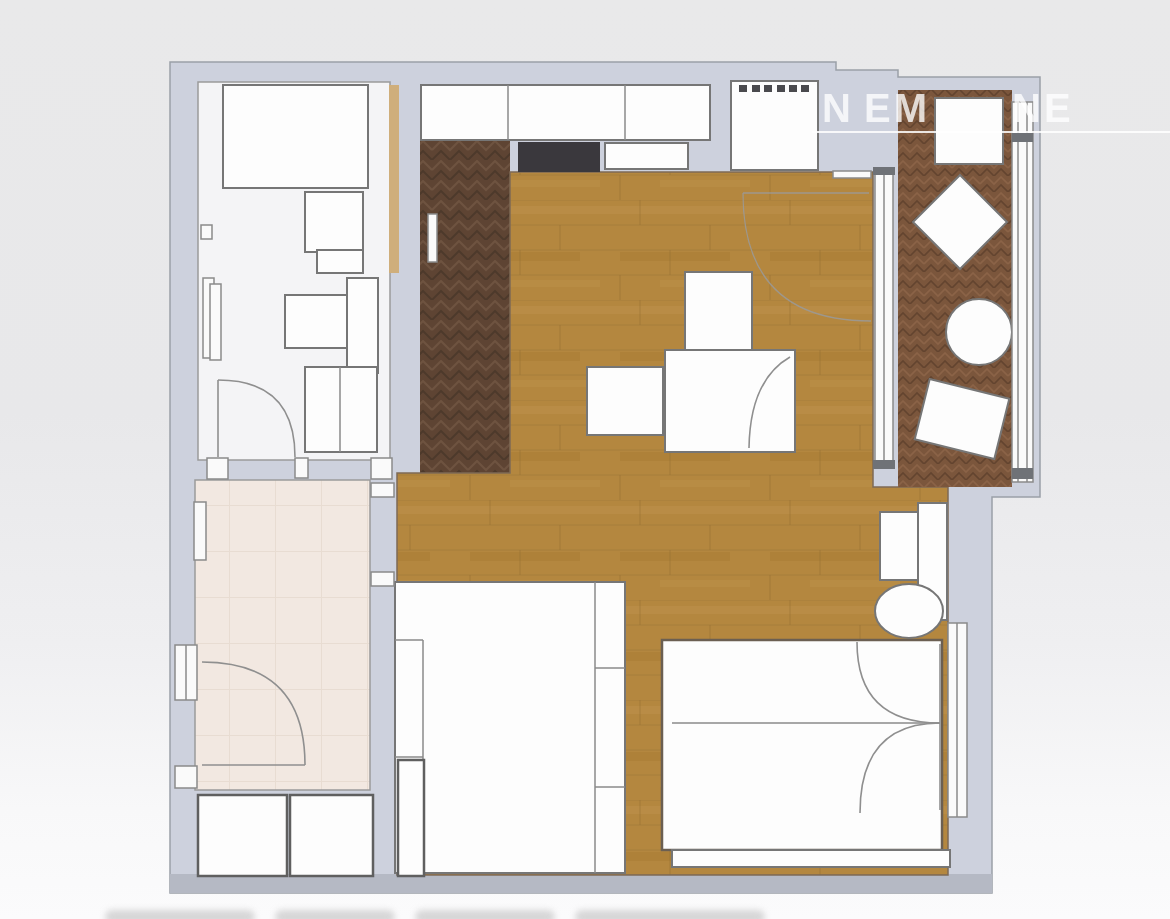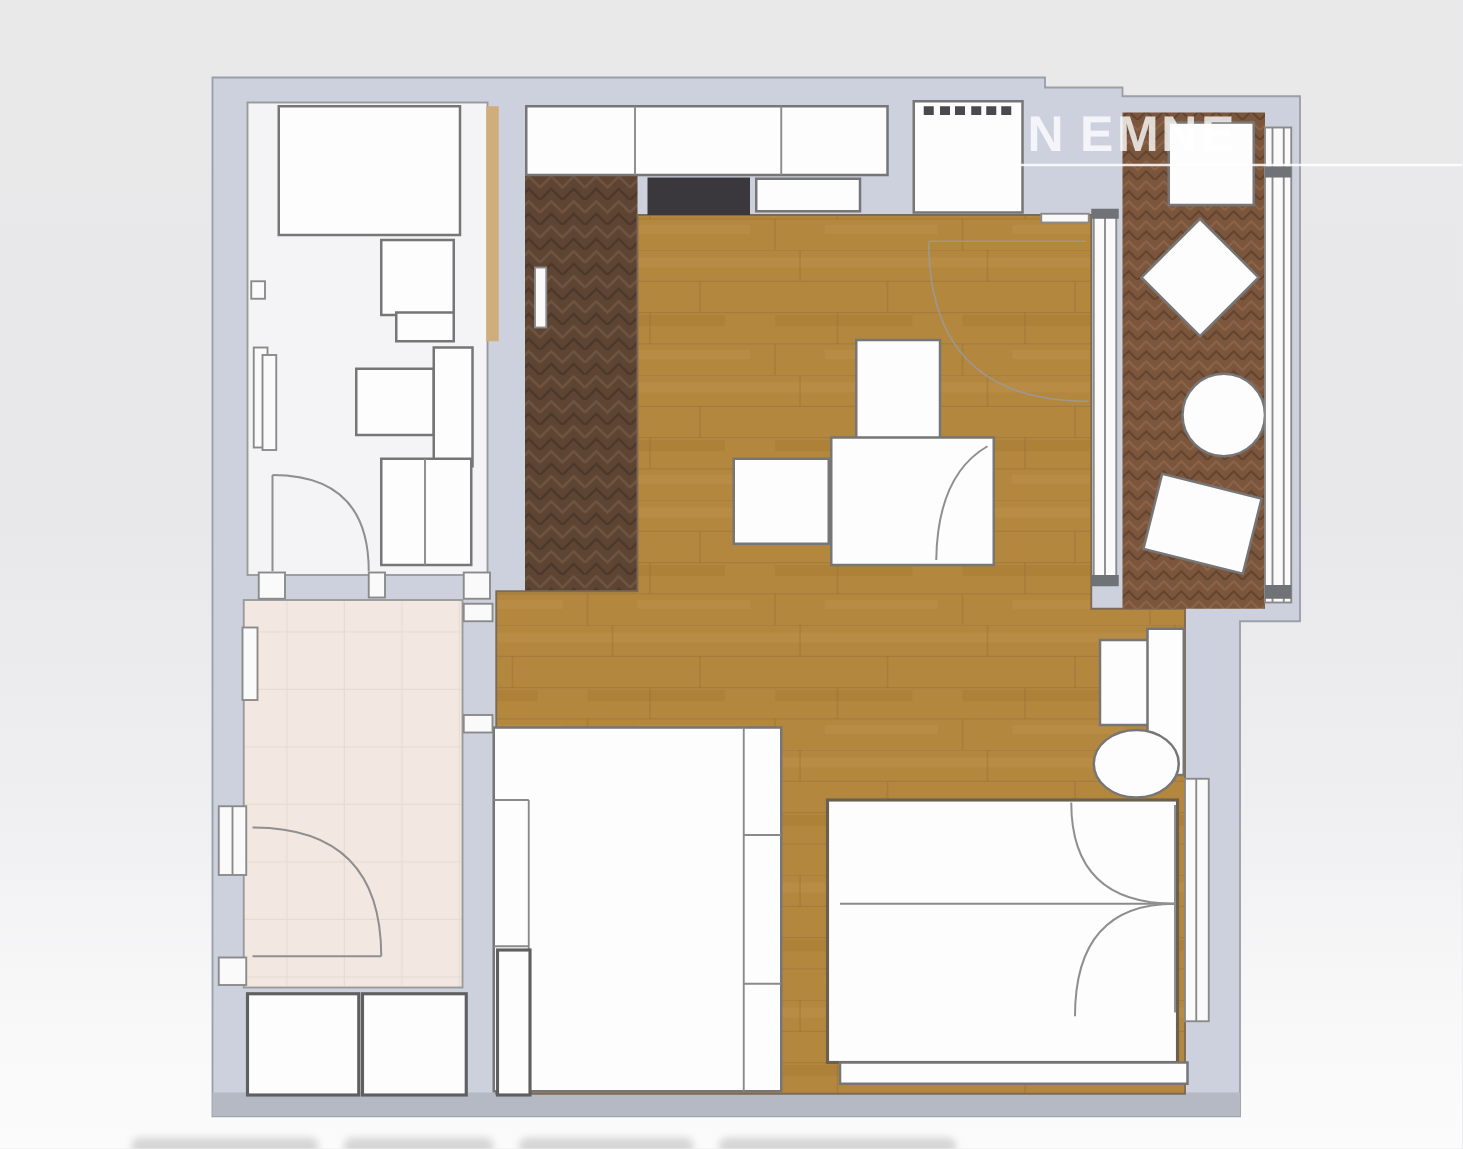--- a/index.html
+++ b/index.html
@@ -163,7 +163,7 @@
 
 <div class="wm-frag" style="left:822px">N</div>
 <div class="wm-frag" style="left:864px">EM</div>
-<div class="wm-frag" style="left:929px">NE</div>
+<div class="wm-frag" style="left:1012px">NE</div>
 <div class="wm-line"></div>
 
 <div class="caption">

